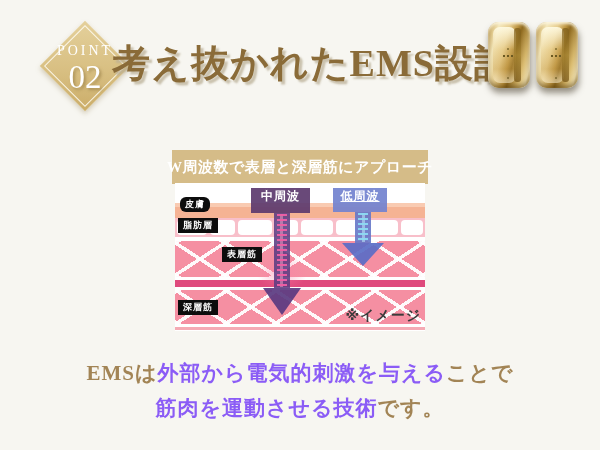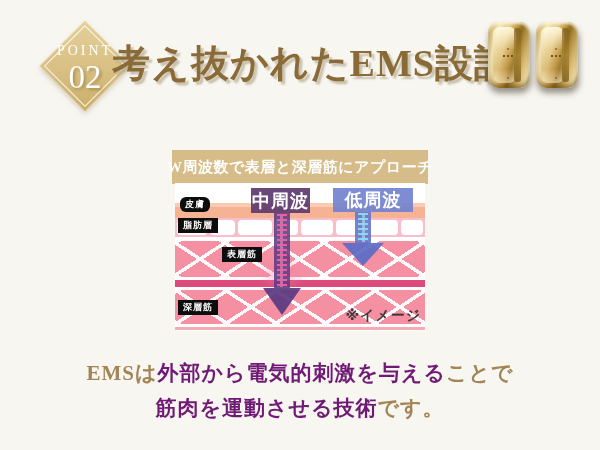--- a/index.html
+++ b/index.html
@@ -106,8 +106,8 @@
   .tag-deep { left:3px; top:117px;text-align:right; }
 
   .freq-box {
-    position:absolute; color:#ffffff; font-weight:bold; font-size:18px;
-    display:flex; align-items:flex-end; justify-content:center; letter-spacing:1px;
+    position:absolute; color:#ffffff; font-weight:bold; font-size:12px;
+    display:flex; align-items:flex-start; justify-content:center; letter-spacing:1px;
   }
   .freq-box-mid { left:76px; top:5px; width:59px; height:25px; background:rgba(92,57,110,.92); }
   .freq-box-low { left:158px; top:5px; width:80px; height:24px; background:rgba(114,130,207,.92); }

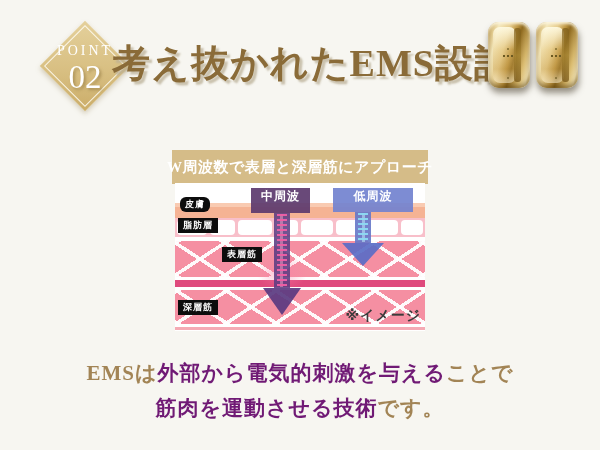--- a/index.html
+++ b/index.html
@@ -110,7 +110,7 @@
     display:flex; align-items:flex-start; justify-content:center; letter-spacing:1px;
   }
   .freq-box-mid { left:76px; top:5px; width:59px; height:25px; background:rgba(92,57,110,.92); }
-  .freq-box-low { left:158px; top:5px; width:80px; height:24px; background:rgba(114,130,207,.92); }
+  .freq-box-low { left:158px; top:5px; width:54px; height:24px; background:rgba(114,130,207,.92);text-decoration:underline; }
 
   .shaft { position:absolute; overflow:hidden; }
   .shaft-mid { left:99px;  top:30px; width:16px; height:75px; background:rgba(93,60,130,.88); }

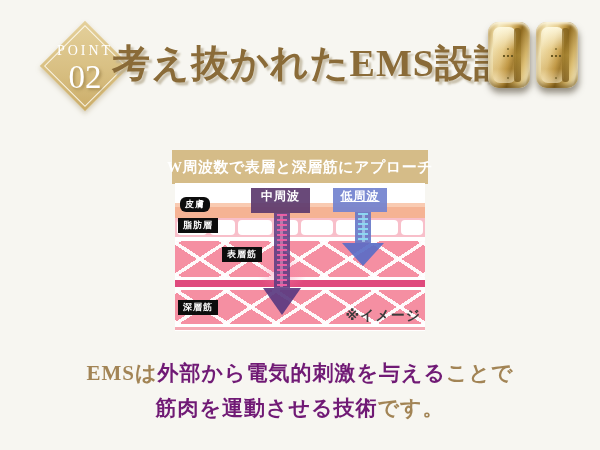--- a/index.html
+++ b/index.html
@@ -139,7 +139,7 @@
     font-size:21px; font-weight:bold; line-height:35px; letter-spacing:1px;
   }
   .tone-gold { color:#a28455; }
-  .tone-red  { color:#701a75; }
+  .tone-red  { color:#8b5cf6; }
 </style>
 </head>
 <body>

